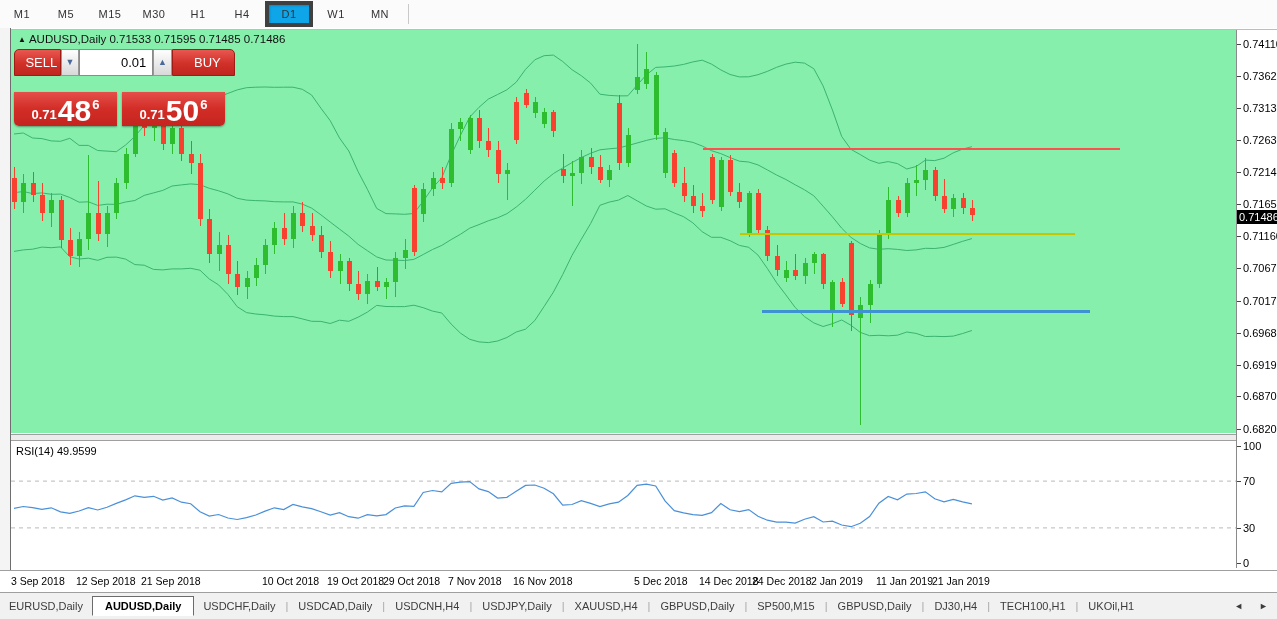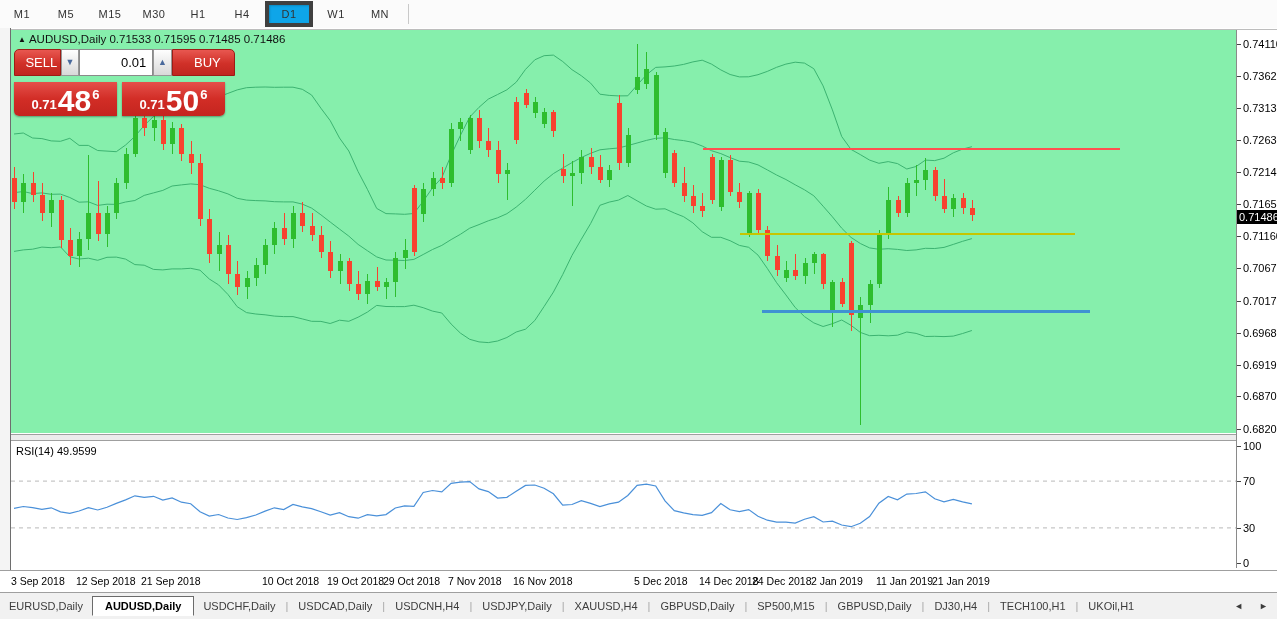--- a/index.html
+++ b/index.html
@@ -49,7 +49,7 @@
             text-align:center;line-height:25px;cursor:pointer;}
   #tp-vol{width:74px;height:27px;border:1px solid #8a8a8a;box-sizing:border-box;background:#fff;
           font-size:13px;text-align:right;padding:0 6px;font-family:"Liberation Sans",sans-serif;}
-  #tp-row2{display:flex;margin-top:6px;}
+  #tp-row2{display:flex;margin-top:16px;}
   .tp-price{height:34px;color:#fff;display:flex;align-items:flex-end;justify-content:center;
             background:linear-gradient(180deg,#e4504a 0%,#d22d26 50%,#c4251f 100%);
             box-shadow:0 1px 2px rgba(0,0,0,0.35);cursor:pointer;}

